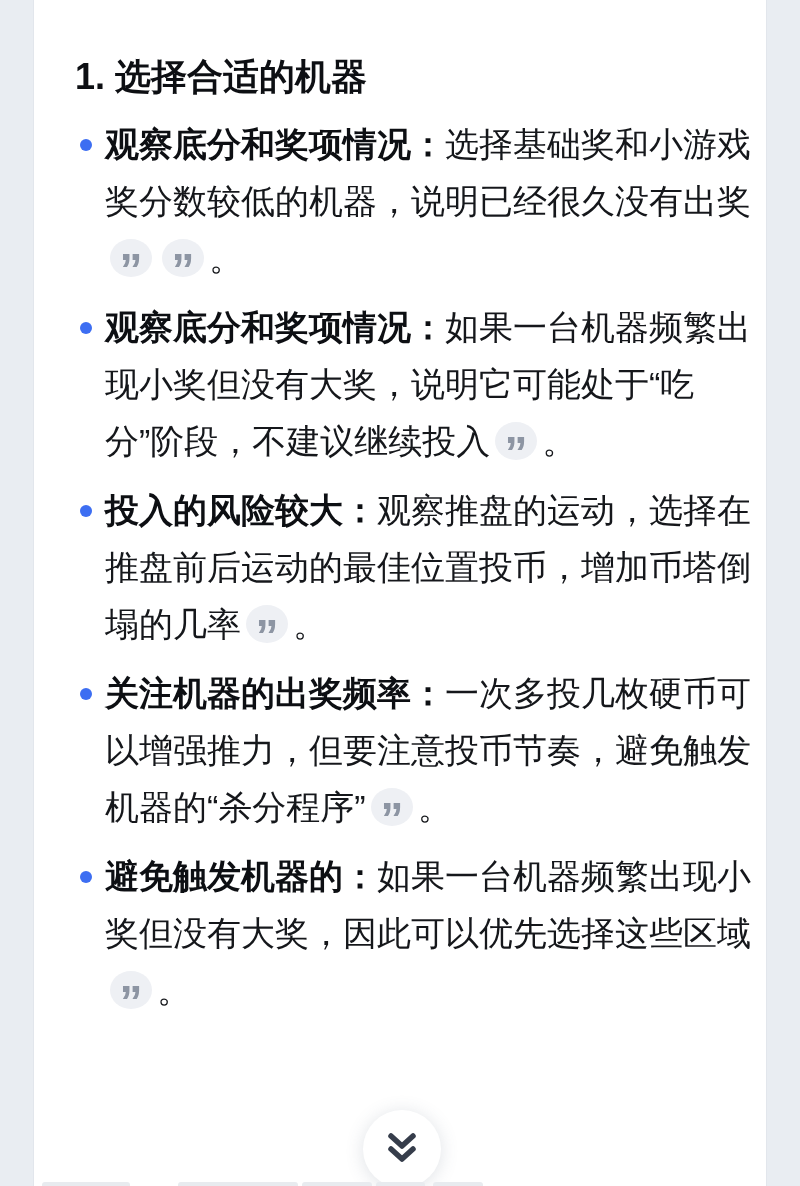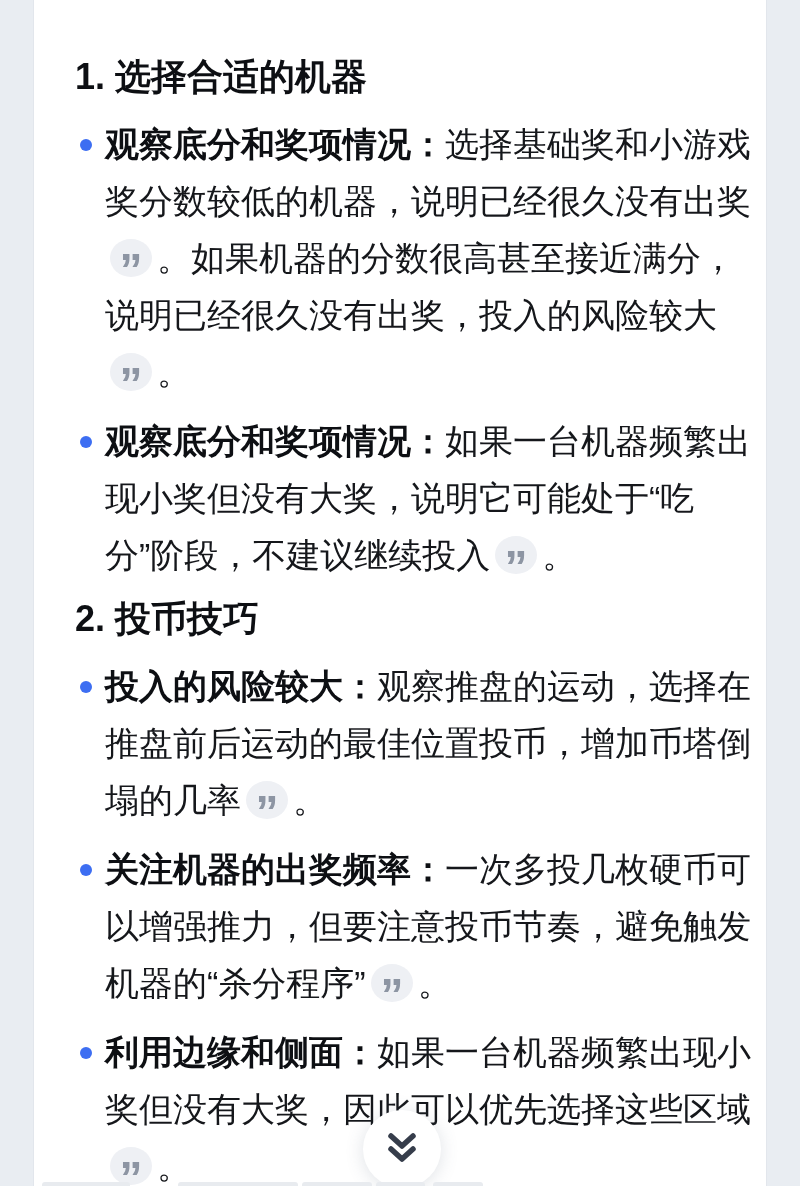--- a/index.html
+++ b/index.html
@@ -94,7 +94,7 @@
       <ul class="bullets">
         <li><span class="dot" style="background: rgb(61, 110, 242);"></span><strong>观察底分和奖项情况：</strong><span>选择基础奖和小游戏奖分数较低的机器，说明已经很久没有出奖</span><span class="cite" style="background: rgb(238, 240, 244);"><svg viewBox="0 0 42 38">
               <text x="21" y="47" text-anchor="middle" font-size="46" font-weight="700" fill="#8D95A3">”</text>
-            </svg></span><span>。如果机器的分数很高甚至接近满分，说明已经很久没有出奖，投入的风险较大</span><span class="cite" style="background: rgb(238, 240, 244);"><svg viewBox="0 0 42 38">
+            </svg></span><span class="cite" style="background: rgb(238, 240, 244);"><svg viewBox="0 0 42 38">
               <text x="21" y="47" text-anchor="middle" font-size="46" font-weight="700" fill="#8D95A3">”</text>
             </svg></span><span>。</span></li>
         <li><span class="dot" style="background: rgb(61, 110, 242);"></span><strong>观察底分和奖项情况：</strong><span>如果一台机器频繁出现小奖但没有大奖，说明它可能处于“吃分”阶段，不建议继续投入</span><span class="cite" style="background: rgb(238, 240, 244);"><svg viewBox="0 0 42 38">

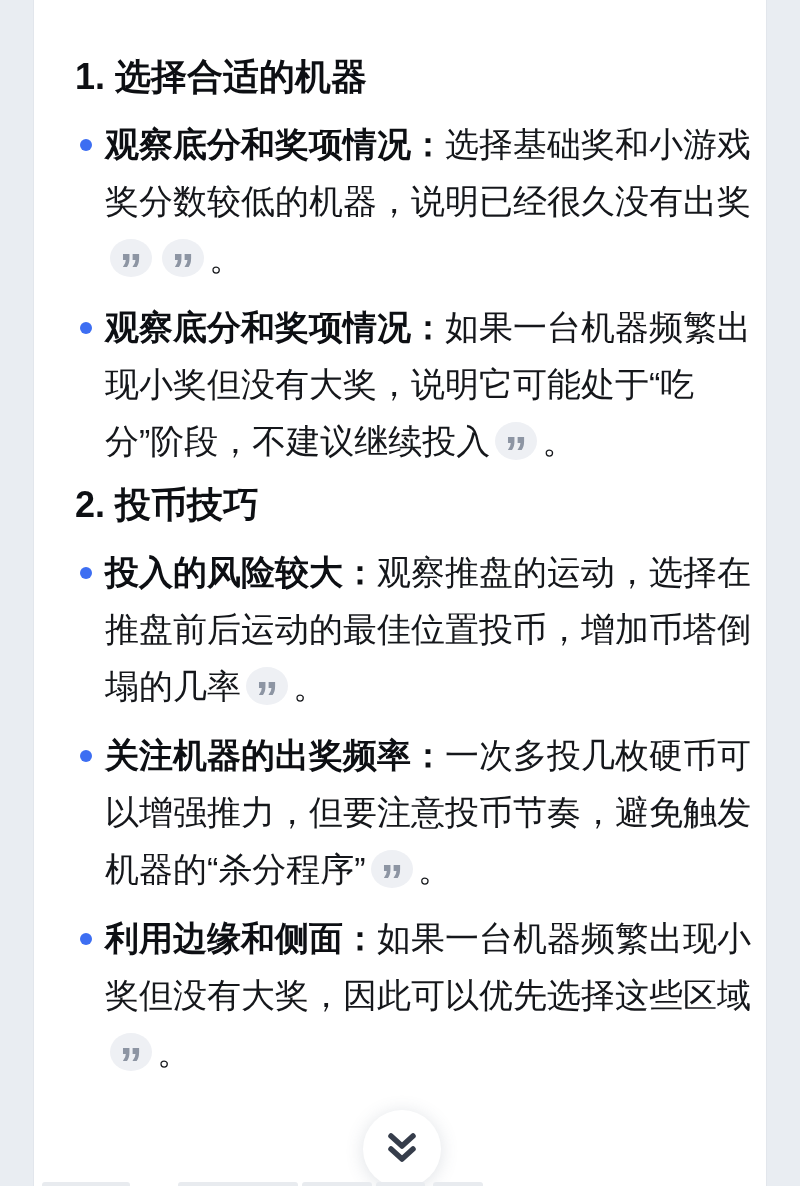--- a/index.html
+++ b/index.html
@@ -101,7 +101,6 @@
               <text x="21" y="47" text-anchor="middle" font-size="46" font-weight="700" fill="#8D95A3">”</text>
             </svg></span><span>。</span></li>
       </ul>
-      <h2 class="section-heading">2. 投币技巧</h2>
       <ul class="bullets">
         <li><span class="dot" style="background: rgb(61, 110, 242);"></span><strong>投入的风险较大：</strong><span>观察推盘的运动，选择在推盘前后运动的最佳位置投币，增加币塔倒塌的几率</span><span class="cite" style="background: rgb(238, 240, 244);"><svg viewBox="0 0 42 38">
               <text x="21" y="47" text-anchor="middle" font-size="46" font-weight="700" fill="#8D95A3">”</text>

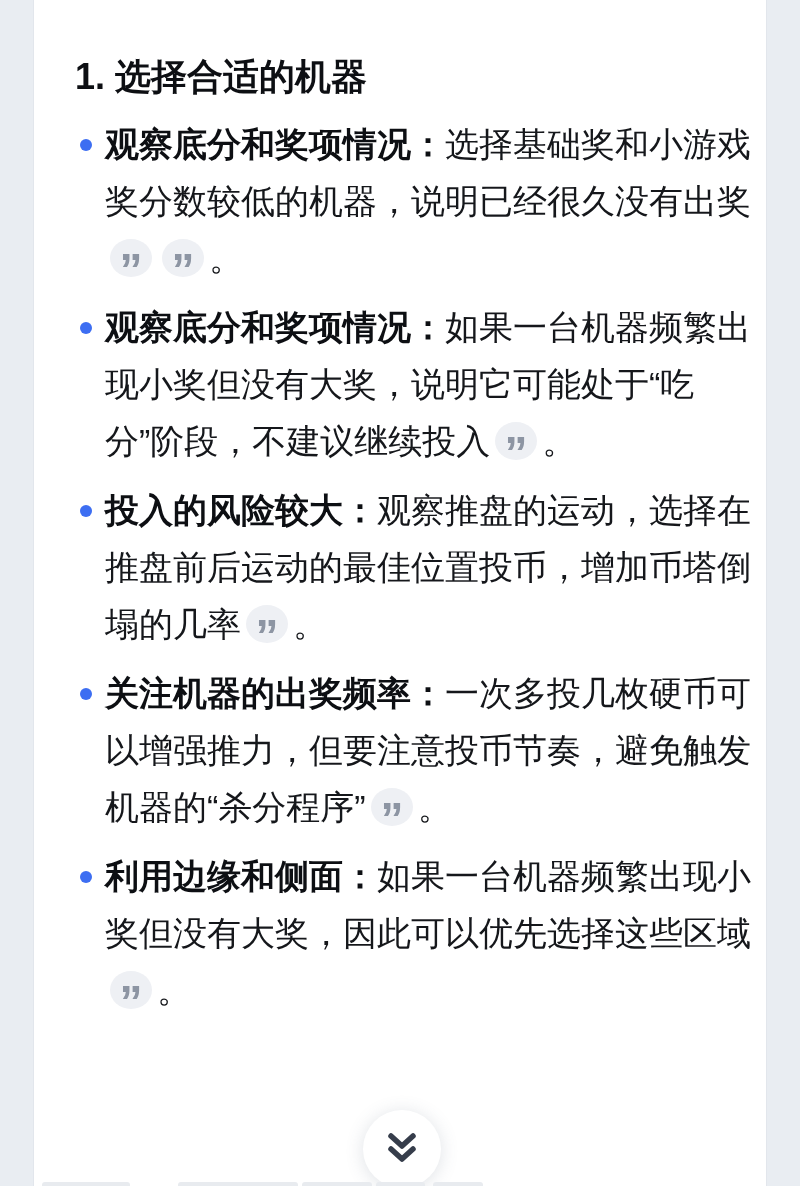--- a/index.html
+++ b/index.html
@@ -108,7 +108,7 @@
         <li><span class="dot" style="background: rgb(61, 110, 242);"></span><strong>关注机器的出奖频率：</strong><span>一次多投几枚硬币可以增强推力，但要注意投币节奏，避免触发机器的“杀分程序”</span><span class="cite" style="background: rgb(238, 240, 244);"><svg viewBox="0 0 42 38">
               <text x="21" y="47" text-anchor="middle" font-size="46" font-weight="700" fill="#8D95A3">”</text>
             </svg></span><span>。</span></li>
-        <li><span class="dot" style="background: rgb(61, 110, 242);"></span><strong>利用边缘和侧面：</strong><span>如果一台机器频繁出现小奖但没有大奖，因此可以优先选择这些区域</span><span class="cite" style="background: rgb(238, 240, 244);"><svg viewBox="0 0 42 38">
+        <li><span class="dot" style="background: rgb(61, 110, 242);"></span><strong>避免触发机器的：</strong><span>如果一台机器频繁出现小奖但没有大奖，因此可以优先选择这些区域</span><span class="cite" style="background: rgb(238, 240, 244);"><svg viewBox="0 0 42 38">
               <text x="21" y="47" text-anchor="middle" font-size="46" font-weight="700" fill="#8D95A3">”</text>
             </svg></span><span>。</span></li>
       </ul>

